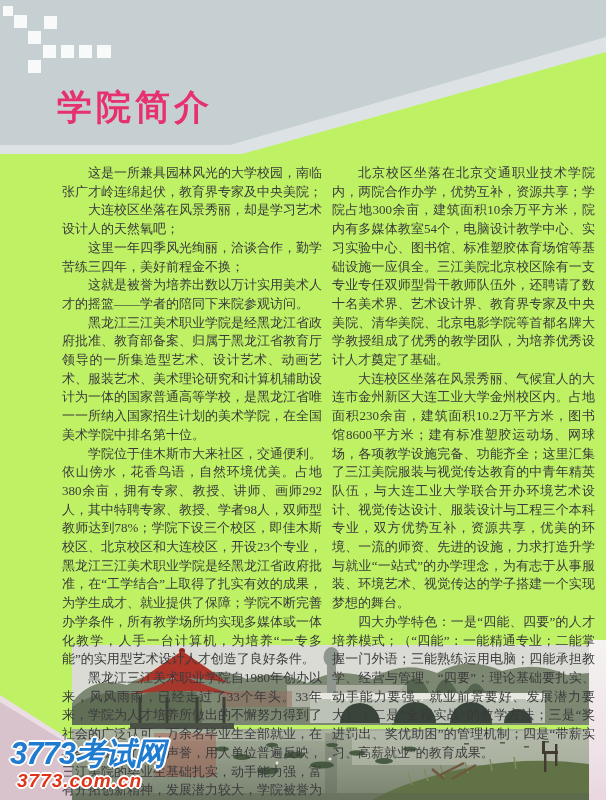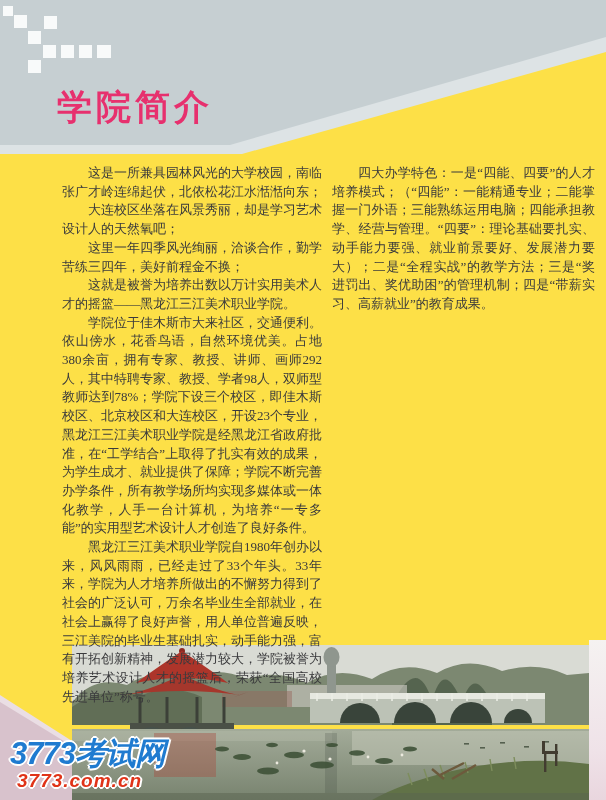--- a/index.html
+++ b/index.html
@@ -10,7 +10,7 @@
   }
   .page{
     position:relative;width:606px;height:800px;overflow:hidden;
-    background:#fde047;
+    background:#bef264;
   }
   
   .header-sub{

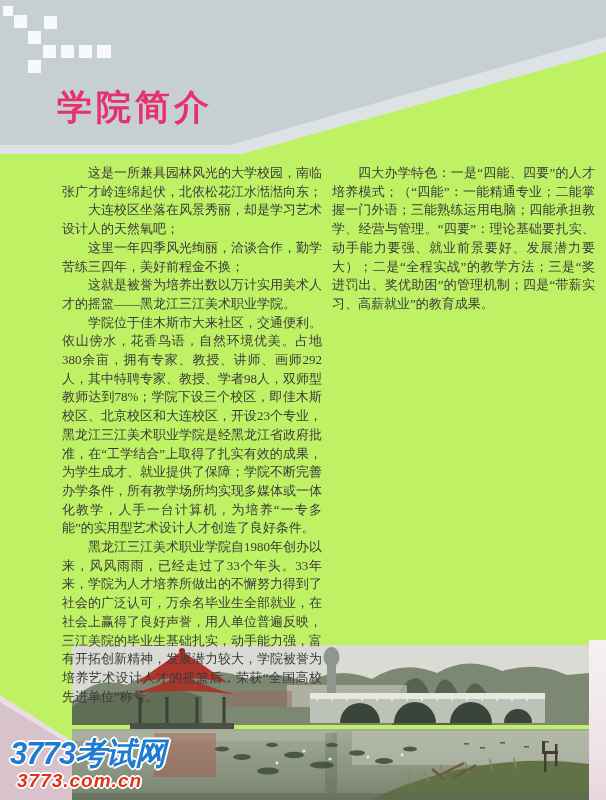--- a/index.html
+++ b/index.html
@@ -247,7 +247,7 @@
   <div class="right-edge-tint"></div>
 
   <div class="col col-left">
-    <p>这是一所兼具园林风光的大学校园，南临张广才岭连绵起伏，北依松花江水湉湉向东；</p>
+    <p>这是一所兼具园林风光的大学校园，南临张广才岭连绵起伏，教育界专家及中央美院；</p>
     <p>大连校区坐落在风景秀丽，却是学习艺术设计人的天然氧吧；</p>
     <p>这里一年四季风光绚丽，洽谈合作，勤学苦练三四年，美好前程金不换；</p>
     <p>这就是被誉为培养出数以万计实用美术人才的摇篮——黑龙江三江美术职业学院。</p>

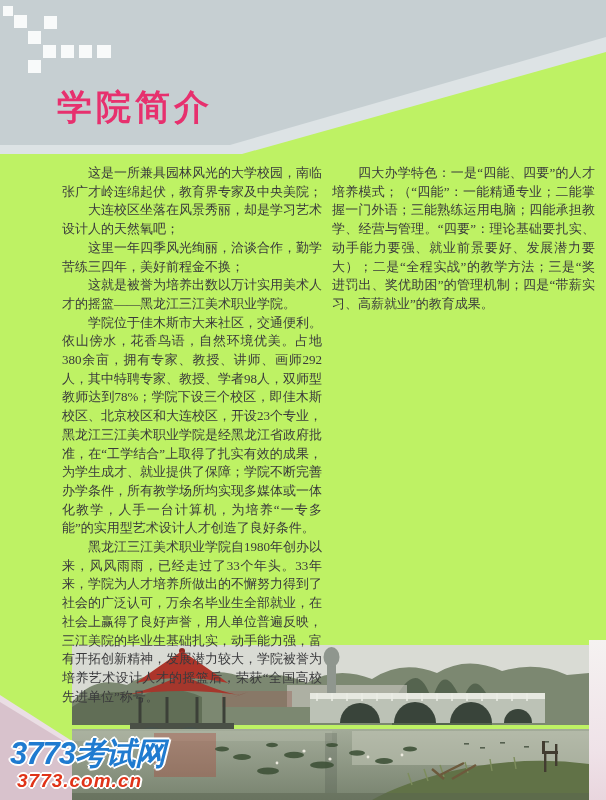--- a/index.html
+++ b/index.html
@@ -256,6 +256,7 @@
   </div>
 
   <div class="col col-right">
+    <p>北京校区坐落在北京交通职业技术学院内，两院合作办学，优势互补，资源共享；学院占地300余亩，建筑面积10余万平方米，院内有多媒体教室54个，电脑设计教学中心、实习实验中心、图书馆、标准塑胶体育场馆等基础设施一应俱全。三江美院北京校区除有一支专业专任双师型骨干教师队伍外，还聘请了数十名美术界、艺术设计界、教育界专家及中央美院、清华美院、北京电影学院等首都名牌大学教授组成了优秀的教学团队，为培养优秀设计人才奠定了基础。</p>
     <p>四大办学特色：一是“四能、四要”的人才培养模式；（“四能”：一能精通专业；二能掌握一门外语；三能熟练运用电脑；四能承担教学、经营与管理。“四要”：理论基础要扎实、动手能力要强、就业前景要好、发展潜力要大）；二是“全程实战”的教学方法；三是“奖进罚出、奖优助困”的管理机制；四是“带薪实习、高薪就业”的教育成果。</p>
   </div>
 

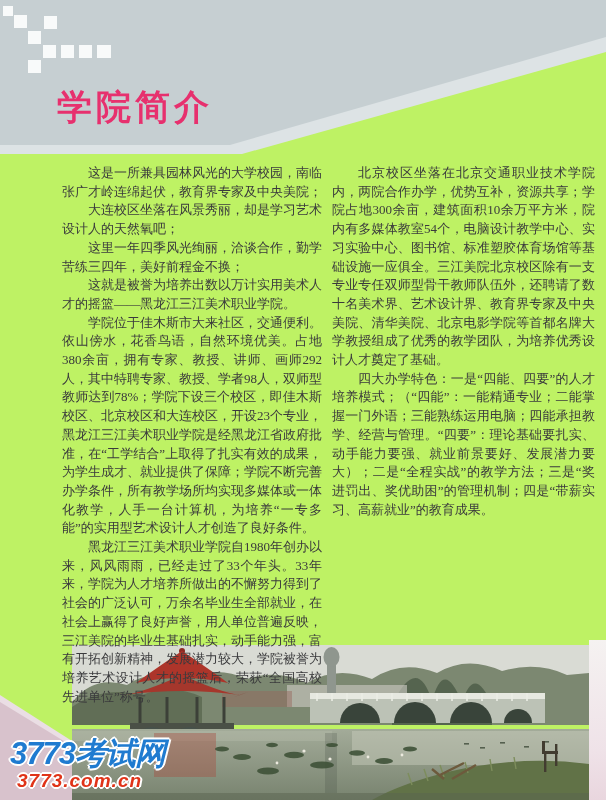--- a/index.html
+++ b/index.html
@@ -250,7 +250,7 @@
     <p>这是一所兼具园林风光的大学校园，南临张广才岭连绵起伏，教育界专家及中央美院；</p>
     <p>大连校区坐落在风景秀丽，却是学习艺术设计人的天然氧吧；</p>
     <p>这里一年四季风光绚丽，洽谈合作，勤学苦练三四年，美好前程金不换；</p>
-    <p>这就是被誉为培养出数以万计实用美术人才的摇篮——黑龙江三江美术职业学院。</p>
+    <p>这就是被誉为培养出数以万计实用美术人才的摇篮——学者的陪同下来院参观访问。</p>
     <p>学院位于佳木斯市大来社区，交通便利。依山傍水，花香鸟语，自然环境优美。占地380余亩，拥有专家、教授、讲师、画师292人，其中特聘专家、教授、学者98人，双师型教师达到78%；学院下设三个校区，即佳木斯校区、北京校区和大连校区，开设23个专业，黑龙江三江美术职业学院是经黑龙江省政府批准，在“工学结合”上取得了扎实有效的成果，为学生成才、就业提供了保障；学院不断完善办学条件，所有教学场所均实现多媒体或一体化教学，人手一台计算机，为培养“一专多能”的实用型艺术设计人才创造了良好条件。</p>
     <p>黑龙江三江美术职业学院自1980年创办以来，风风雨雨，已经走过了33个年头。33年来，学院为人才培养所做出的不懈努力得到了社会的广泛认可，万余名毕业生全部就业，在社会上赢得了良好声誉，用人单位普遍反映，三江美院的毕业生基础扎实，动手能力强，富有开拓创新精神，发展潜力较大，学院被誉为培养艺术设计人才的摇篮后，荣获“全国高校先进单位”称号。</p>
   </div>

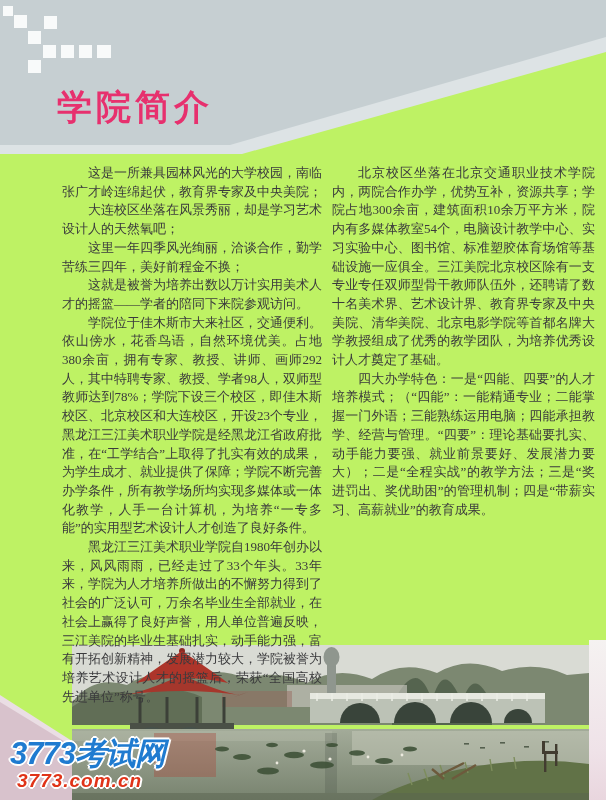--- a/index.html
+++ b/index.html
@@ -251,6 +251,7 @@
     <p>大连校区坐落在风景秀丽，却是学习艺术设计人的天然氧吧；</p>
     <p>这里一年四季风光绚丽，洽谈合作，勤学苦练三四年，美好前程金不换；</p>
     <p>这就是被誉为培养出数以万计实用美术人才的摇篮——学者的陪同下来院参观访问。</p>
+    <p>黑龙江三江美术职业学院是经黑龙江省政府批准、教育部备案、归属于黑龙江省教育厅领导的一所集造型艺术、设计艺术、动画艺术、服装艺术、美术理论研究和计算机辅助设计为一体的国家普通高等学校，是黑龙江省唯一一所纳入国家招生计划的美术学院，在全国美术学院中排名第十位。</p>
     <p>学院位于佳木斯市大来社区，交通便利。依山傍水，花香鸟语，自然环境优美。占地380余亩，拥有专家、教授、讲师、画师292人，其中特聘专家、教授、学者98人，双师型教师达到78%；学院下设三个校区，即佳木斯校区、北京校区和大连校区，开设23个专业，黑龙江三江美术职业学院是经黑龙江省政府批准，在“工学结合”上取得了扎实有效的成果，为学生成才、就业提供了保障；学院不断完善办学条件，所有教学场所均实现多媒体或一体化教学，人手一台计算机，为培养“一专多能”的实用型艺术设计人才创造了良好条件。</p>
     <p>黑龙江三江美术职业学院自1980年创办以来，风风雨雨，已经走过了33个年头。33年来，学院为人才培养所做出的不懈努力得到了社会的广泛认可，万余名毕业生全部就业，在社会上赢得了良好声誉，用人单位普遍反映，三江美院的毕业生基础扎实，动手能力强，富有开拓创新精神，发展潜力较大，学院被誉为培养艺术设计人才的摇篮后，荣获“全国高校先进单位”称号。</p>
   </div>

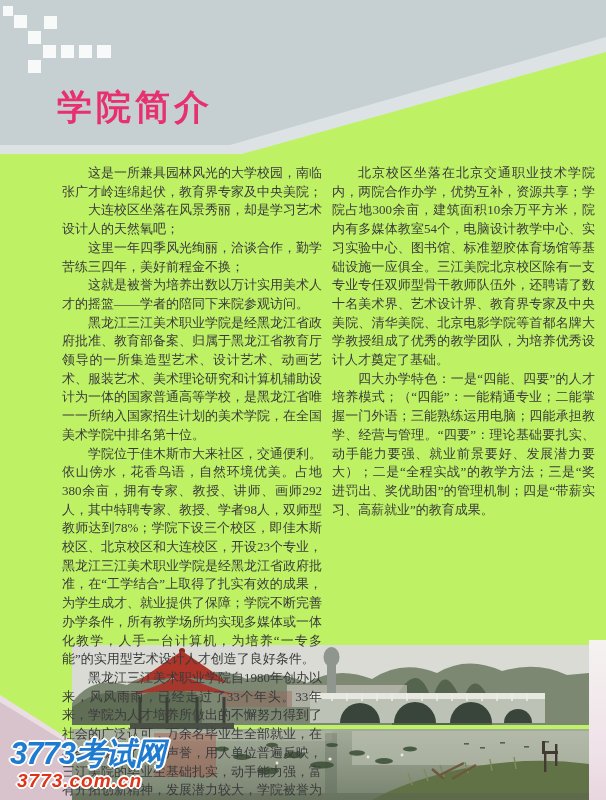--- a/index.html
+++ b/index.html
@@ -258,6 +258,7 @@
 
   <div class="col col-right">
     <p>北京校区坐落在北京交通职业技术学院内，两院合作办学，优势互补，资源共享；学院占地300余亩，建筑面积10余万平方米，院内有多媒体教室54个，电脑设计教学中心、实习实验中心、图书馆、标准塑胶体育场馆等基础设施一应俱全。三江美院北京校区除有一支专业专任双师型骨干教师队伍外，还聘请了数十名美术界、艺术设计界、教育界专家及中央美院、清华美院、北京电影学院等首都名牌大学教授组成了优秀的教学团队，为培养优秀设计人才奠定了基础。</p>
+    <p>大连校区坐落在风景秀丽、气候宜人的大连市金州新区大连工业大学金州校区内。占地面积230余亩，建筑面积10.2万平方米，图书馆8600平方米；建有标准塑胶运动场、网球场，各项教学设施完备、功能齐全；这里汇集了三江美院服装与视觉传达教育的中青年精英队伍，与大连工业大学联合开办环境艺术设计、视觉传达设计、服装设计与工程三个本科专业，双方优势互补，资源共享，优美的环境、一流的师资、先进的设施，力求打造升学与就业“一站式”的办学理念，为有志于从事服装、环境艺术、视觉传达的学子搭建一个实现梦想的舞台。</p>
     <p>四大办学特色：一是“四能、四要”的人才培养模式；（“四能”：一能精通专业；二能掌握一门外语；三能熟练运用电脑；四能承担教学、经营与管理。“四要”：理论基础要扎实、动手能力要强、就业前景要好、发展潜力要大）；二是“全程实战”的教学方法；三是“奖进罚出、奖优助困”的管理机制；四是“带薪实习、高薪就业”的教育成果。</p>
   </div>
 

